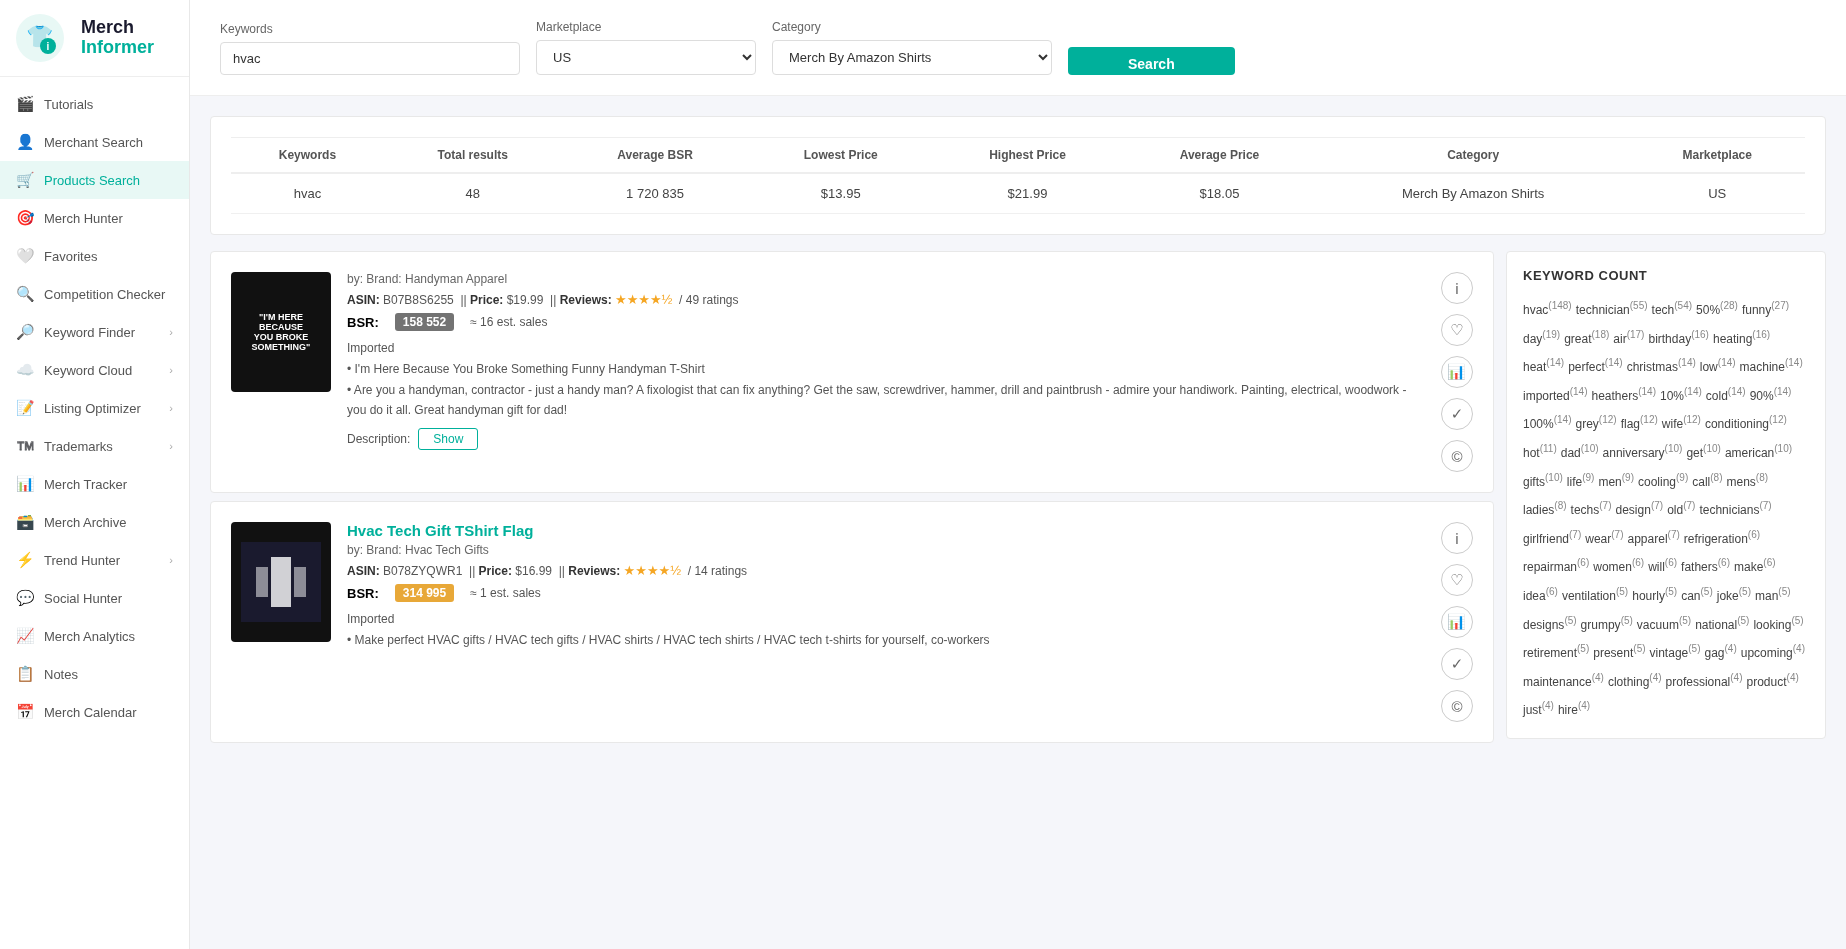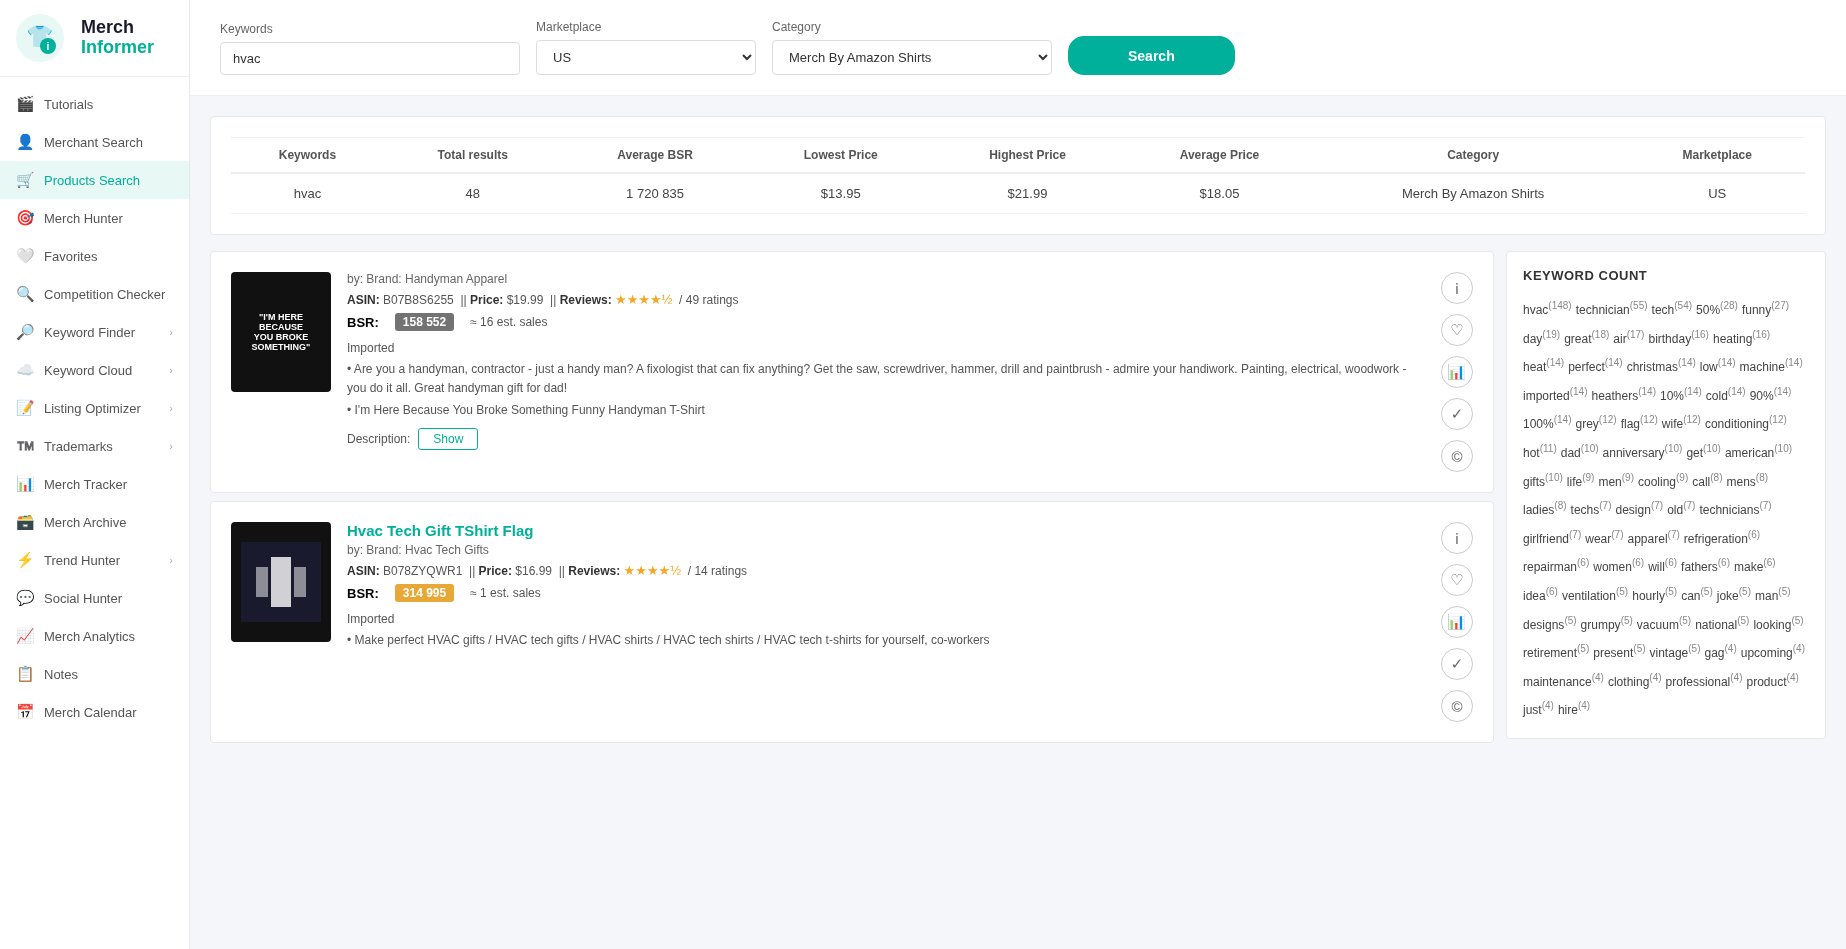--- a/index.html
+++ b/index.html
@@ -87,12 +87,12 @@
       background: #00b09b;
       color: #fff;
       border: none;
-      border-radius: 16px;
+      border-radius: 4px;
       padding: 9px 60px;
       font-size: 14px;
       font-weight: 600;
       cursor: pointer;
-      height: 39px;
+      height: 28px;
     }
 
     

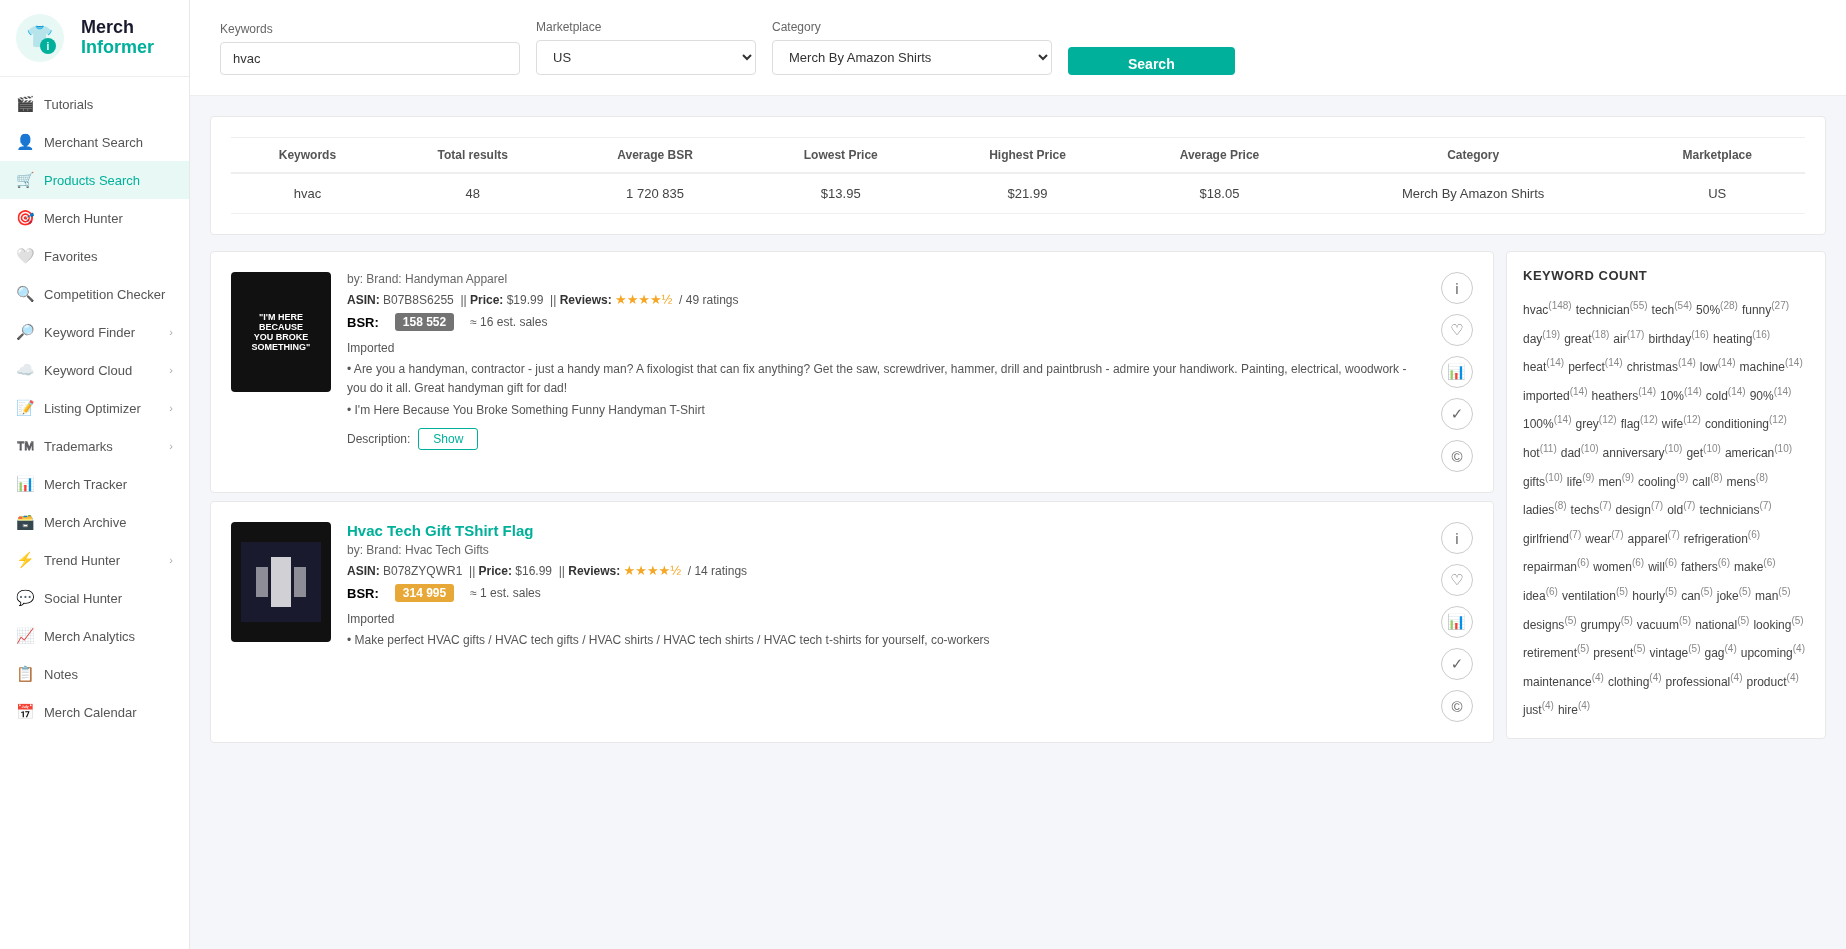--- a/index.html
+++ b/index.html
@@ -435,8 +435,8 @@
           </div>
           <div class="product-bullets">
             <p>Imported</p>
+            <p>• I'm Here Because You Broke Something Funny Handyman T-Shirt</p>
             <p>• Are you a handyman, contractor - just a handy man? A fixologist that can fix anything? Get the saw, screwdriver, hammer, drill and paintbrush - admire your handiwork. Painting, electrical, woodwork - you do it all. Great handyman gift for dad!</p>
-            <p>• I'm Here Because You Broke Something Funny Handyman T-Shirt</p>
           </div>
           <div class="desc-row">
             <span>Description:</span>

